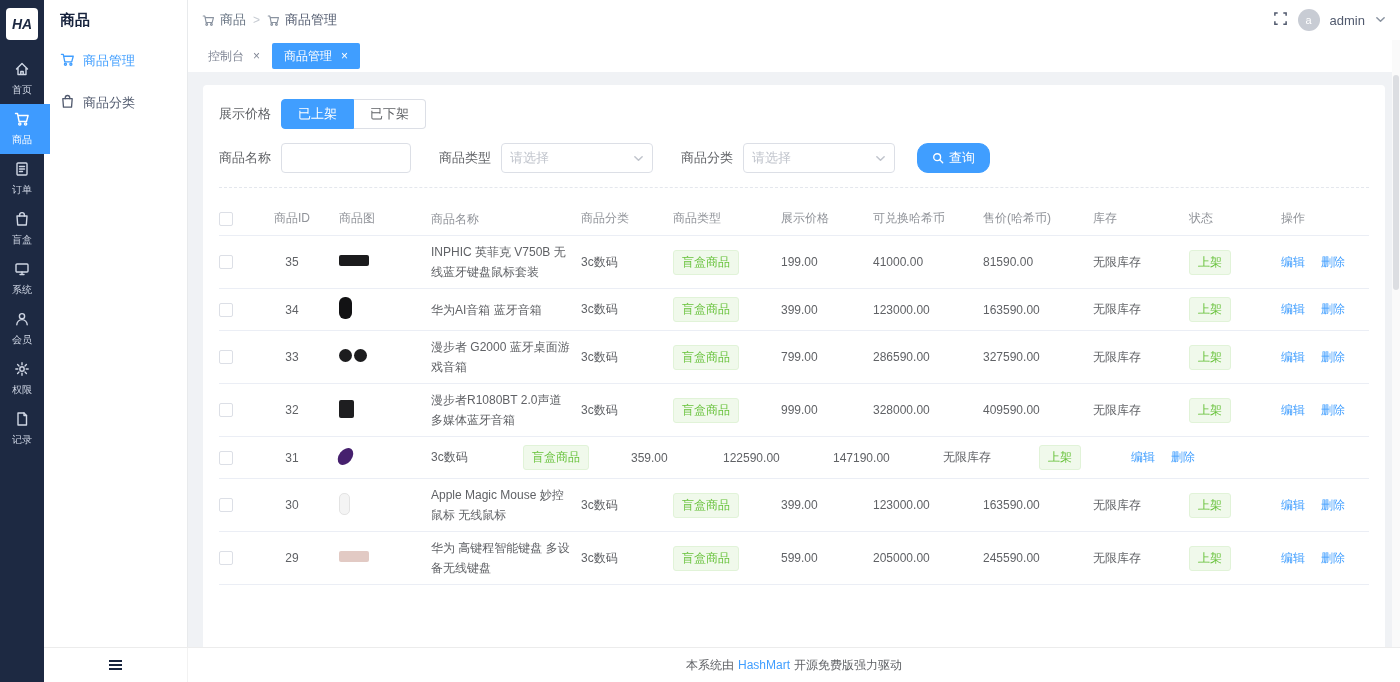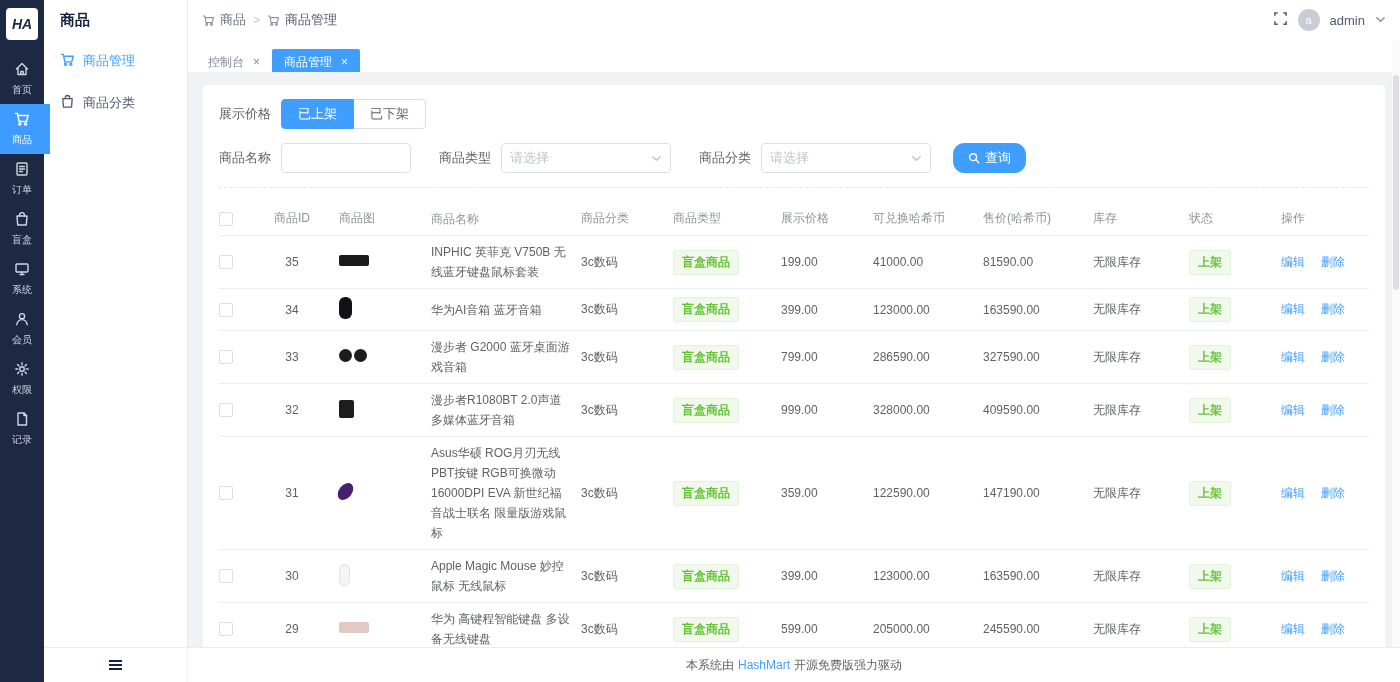--- a/index.html
+++ b/index.html
@@ -52,7 +52,7 @@
 
   .tabbar { height:32px; background:#fff; flex:0 0 32px; display:flex; align-items:flex-start;
     padding-left:8px; box-shadow:0 1px 2px rgba(0,0,0,0.04); }
-  .tab { height:26px; margin-top:9px; display:flex; align-items:center; gap:9px;
+  .tab { height:26px; margin-top:3px; display:flex; align-items:center; gap:9px;
     padding:0 12px; font-size:12px; color:#808695; cursor:pointer; border-radius:2px; }
   .tab .tab-close { font-size:12px; line-height:1; color:inherit; cursor:pointer; }
   .tab.active { background:#409eff; color:#fff; }

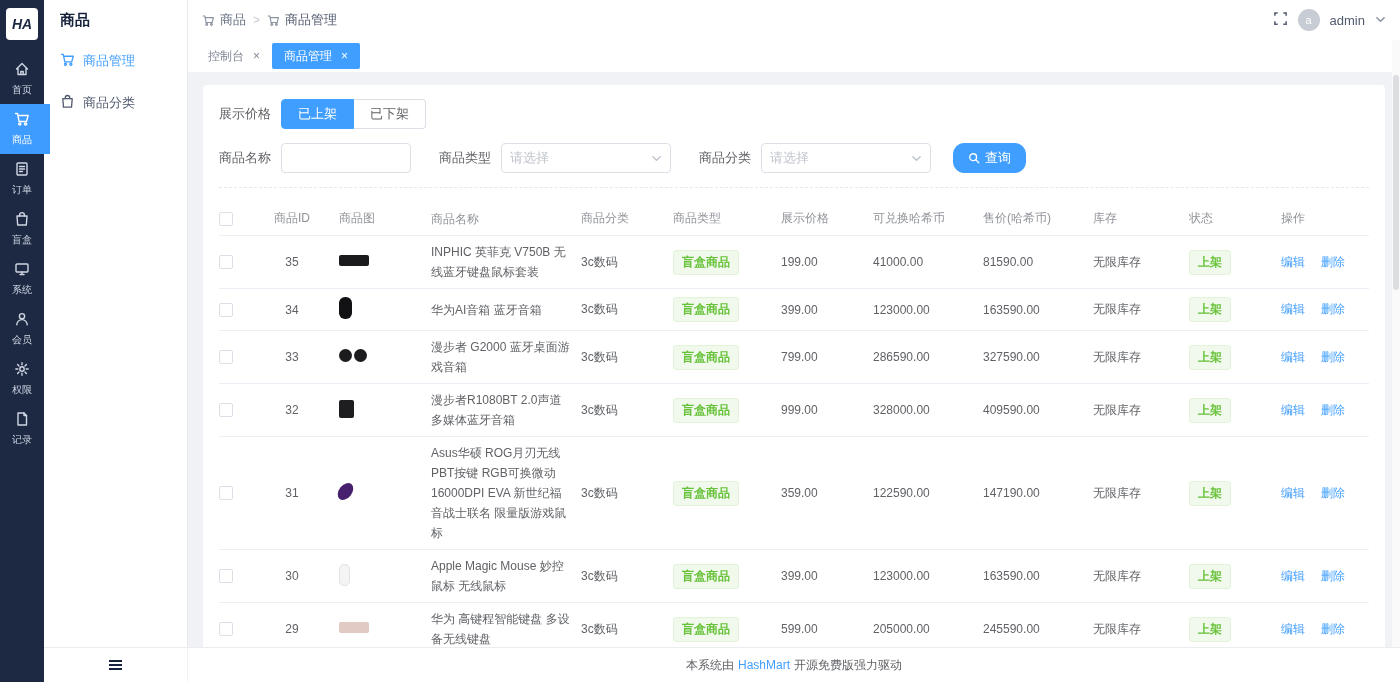--- a/index.html
+++ b/index.html
@@ -72,7 +72,7 @@
   .radio-btn.active { background:#409eff; border-color:#409eff; color:#fff; }
   .text-input { width:130px; height:30px; border:1px solid #dcdfe6; border-radius:4px;
     padding:0 8px; font-size:13px; color:#606266; outline:none; }
-  .select { width:170px; height:30px; border:1px solid #dcdfe6; border-radius:4px;
+  .select { width:152px; height:30px; border:1px solid #dcdfe6; border-radius:4px;
     display:flex; align-items:center; justify-content:space-between; padding:0 8px;
     cursor:pointer; background:#fff; }
   .select .ph { font-size:13px; color:#c0c4cc; }

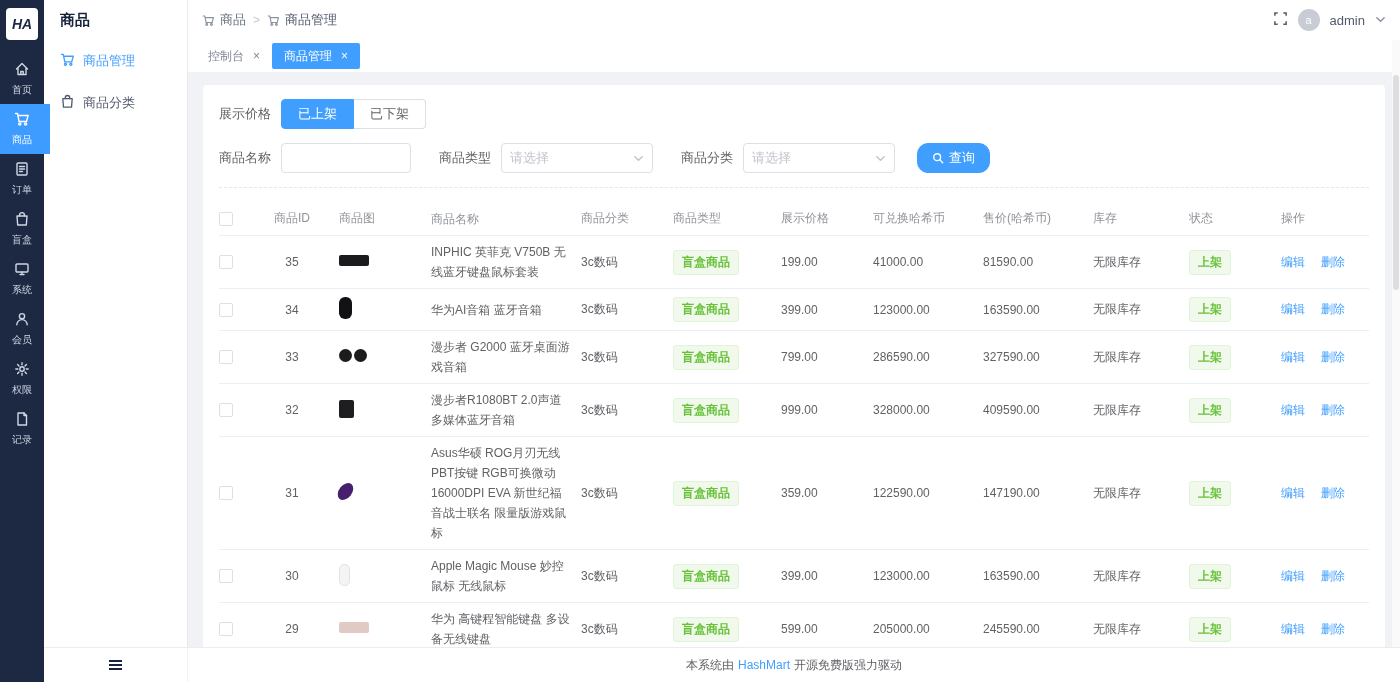--- a/index.html
+++ b/index.html
@@ -109,7 +109,7 @@
   .checkbox { width:14px; height:14px; border:1px solid #dcdfe6; border-radius:2px;
     background:#fff; cursor:pointer; }
   .tag { display:inline-block; padding:3px 8px; font-size:12px; border-radius:3px;
-    background:#f0f9eb; border:1px solid #e1f3d8; color:#67c23a;font-weight:bold; }
+    background:#f0f9eb; border:1px solid #e1f3d8; color:#67c23a; }
   .link { color:#409eff; cursor:pointer; font-size:12px; }
   .thumb { display:inline-block; }
   .k-keyboard { width:30px; height:11px; border-radius:2px; }

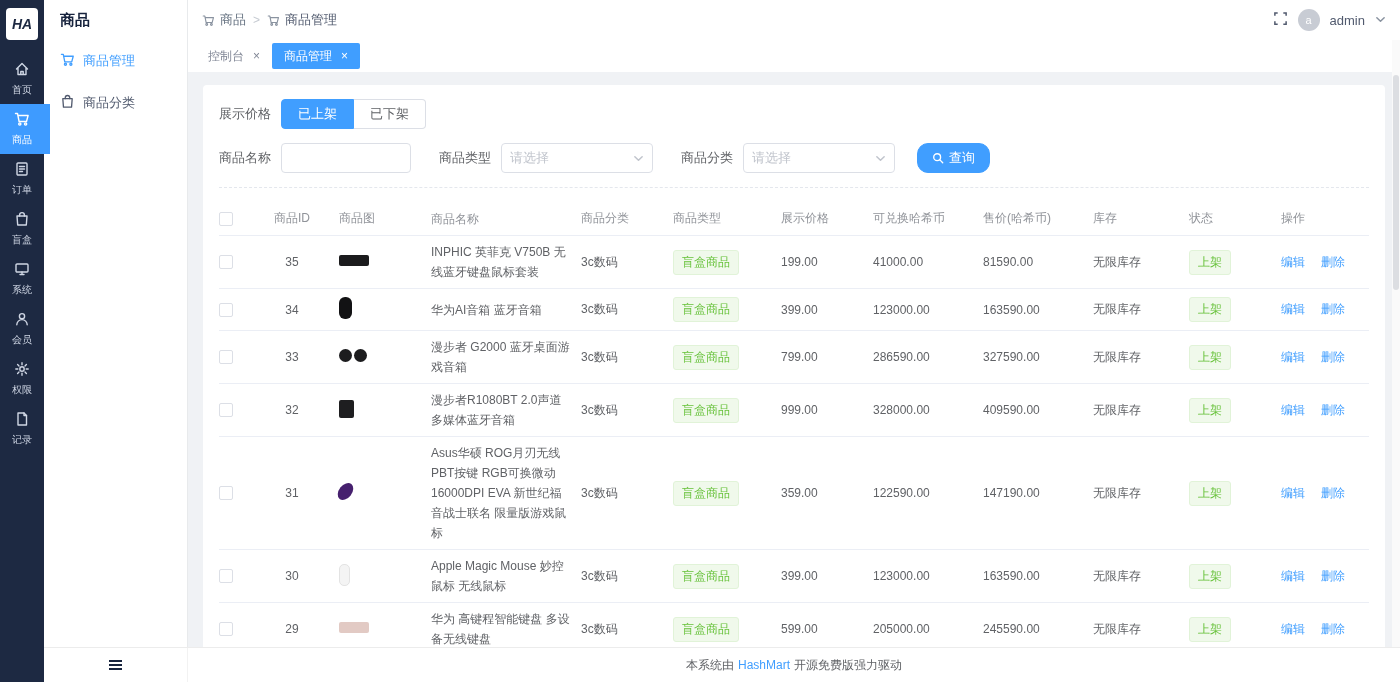--- a/index.html
+++ b/index.html
@@ -417,7 +417,6 @@
                 </div>
     <div class="td c-id">31</div>
     <div class="td c-img"><span class="thumb k-mouse" style="background: rgb(70, 32, 110);"></span></div>
-    <div class="td c-name">Asus华硕 ROG月刃无线 PBT按键 RGB可换微动 16000DPI EVA 新世纪福音战士联名 限量版游戏鼠标</div>
     <div class="td c-cat">3c数码</div>
     <div class="td c-type"><span class="tag">盲盒商品</span></div>
     <div class="td c-price">359.00</div>

